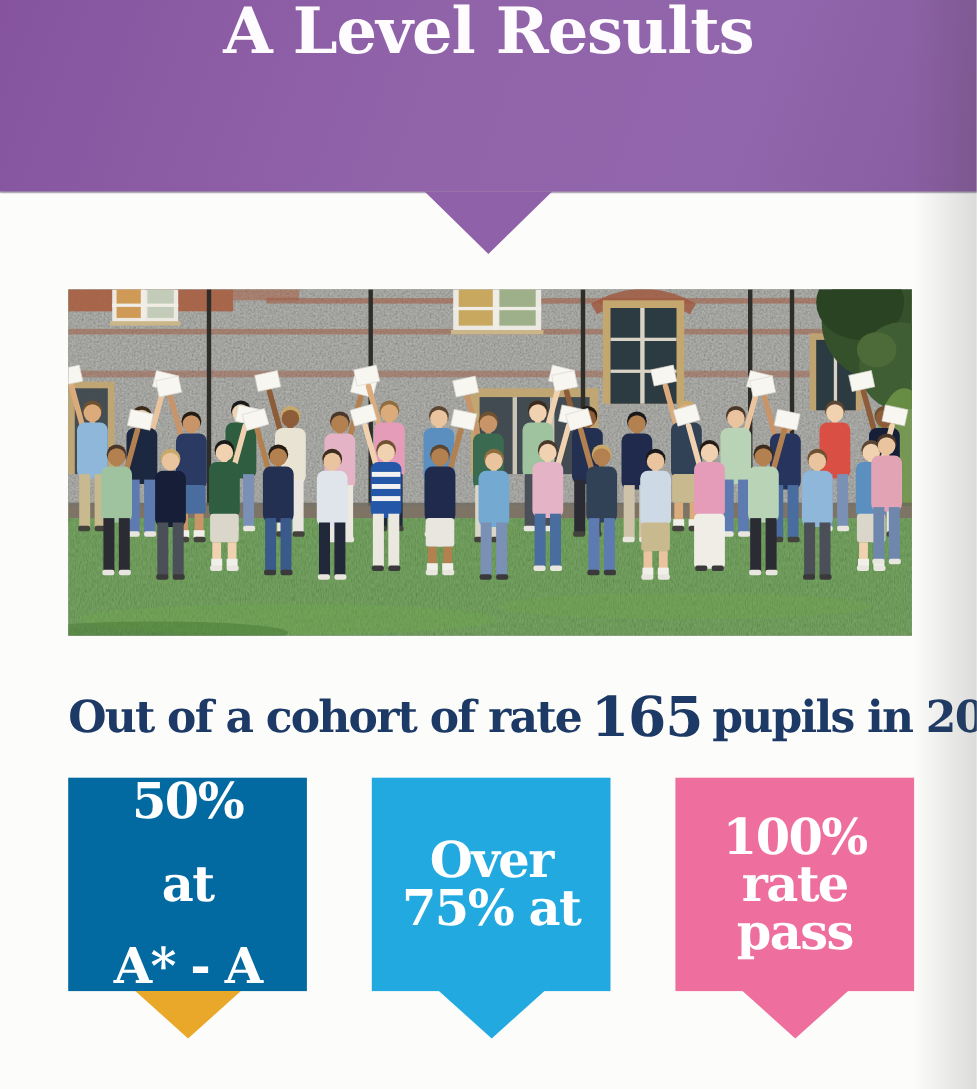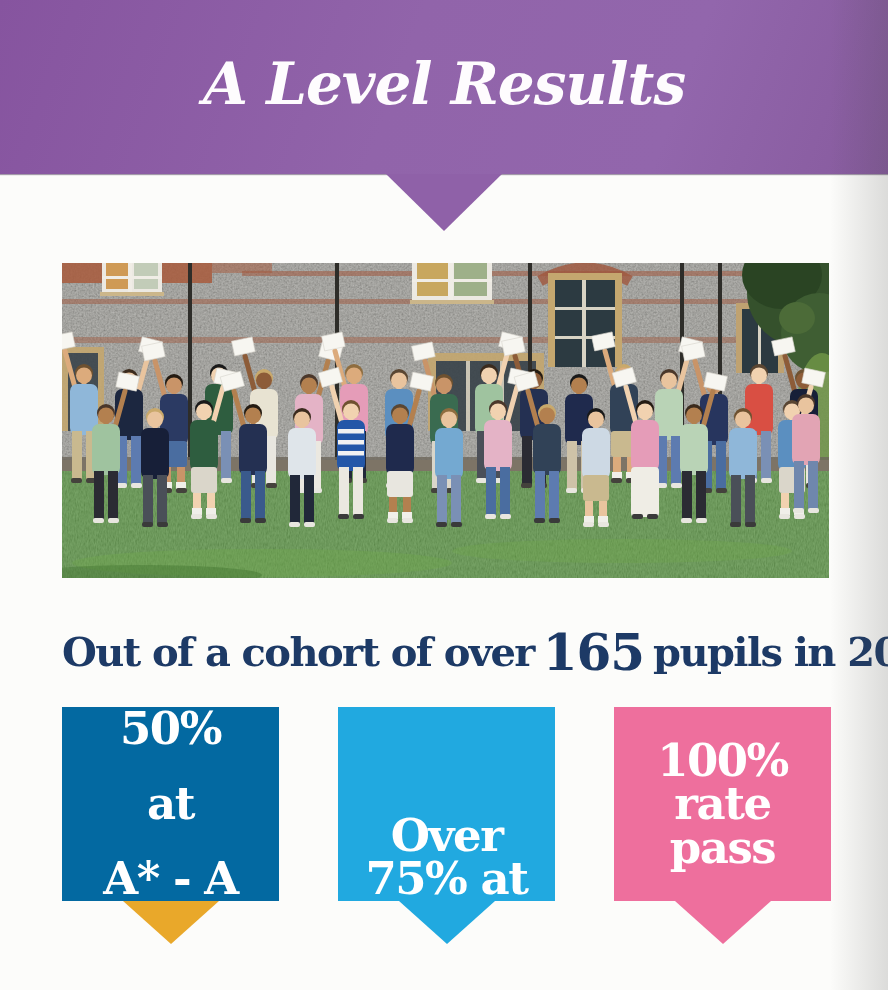--- a/index.html
+++ b/index.html
@@ -20,9 +20,8 @@
   .banner{
     position:relative;height:174px;
     background:linear-gradient(110deg,#86549f 0%, #9164aa 45%, #9266ac 75%, #875b9e 100%);
-    display:flex;align-items:center;justify-content:center;
+    display:flex;justify-content:center;
     box-shadow:0 1px 1px rgba(55,35,70,0.45);
-    font-style:italic;
   }
   .banner-title{
     color:#fefcfe;font-size:58px;font-weight:700;letter-spacing:-1px;

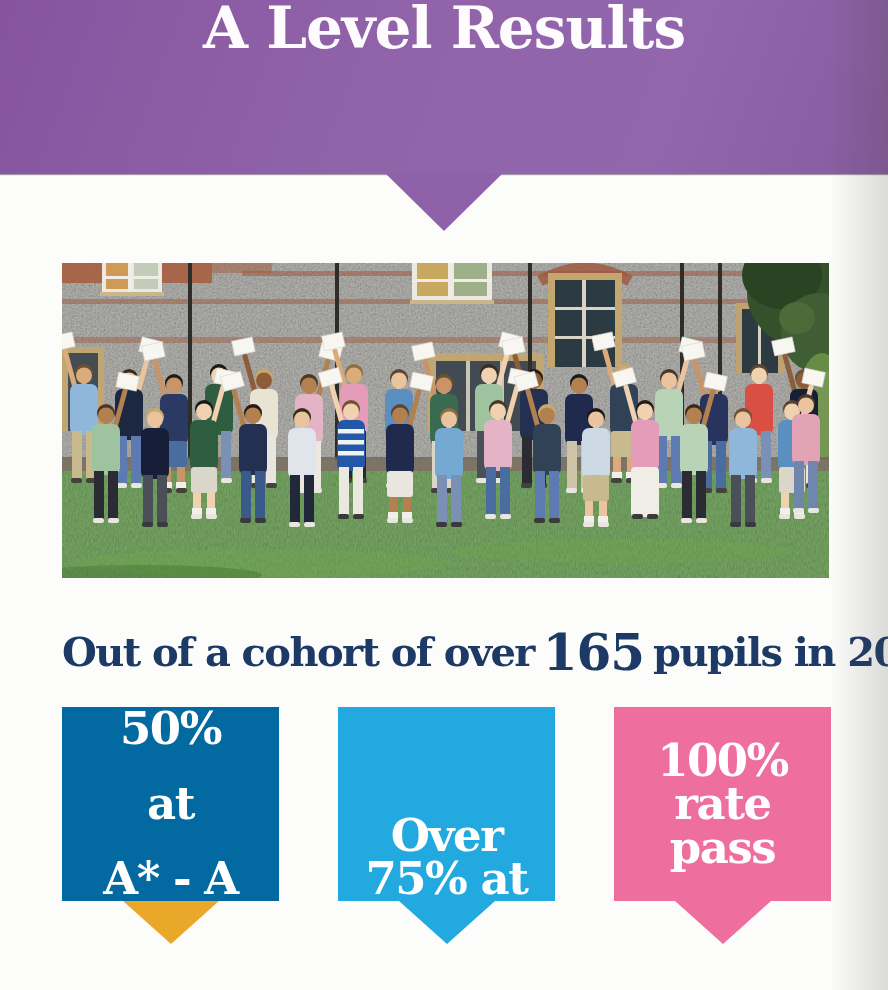--- a/index.html
+++ b/index.html
@@ -573,7 +573,7 @@
 </div>
 
 <div class="cohort">
-  <span>Out of a cohort of over</span><span class="cohort-number">165</span><span>pupils in 2025...</span>
+  <span>Out of a cohort of rate</span><span class="cohort-number">165</span><span>pupils in 2025...</span>
 </div>
 
 <div class="badges">

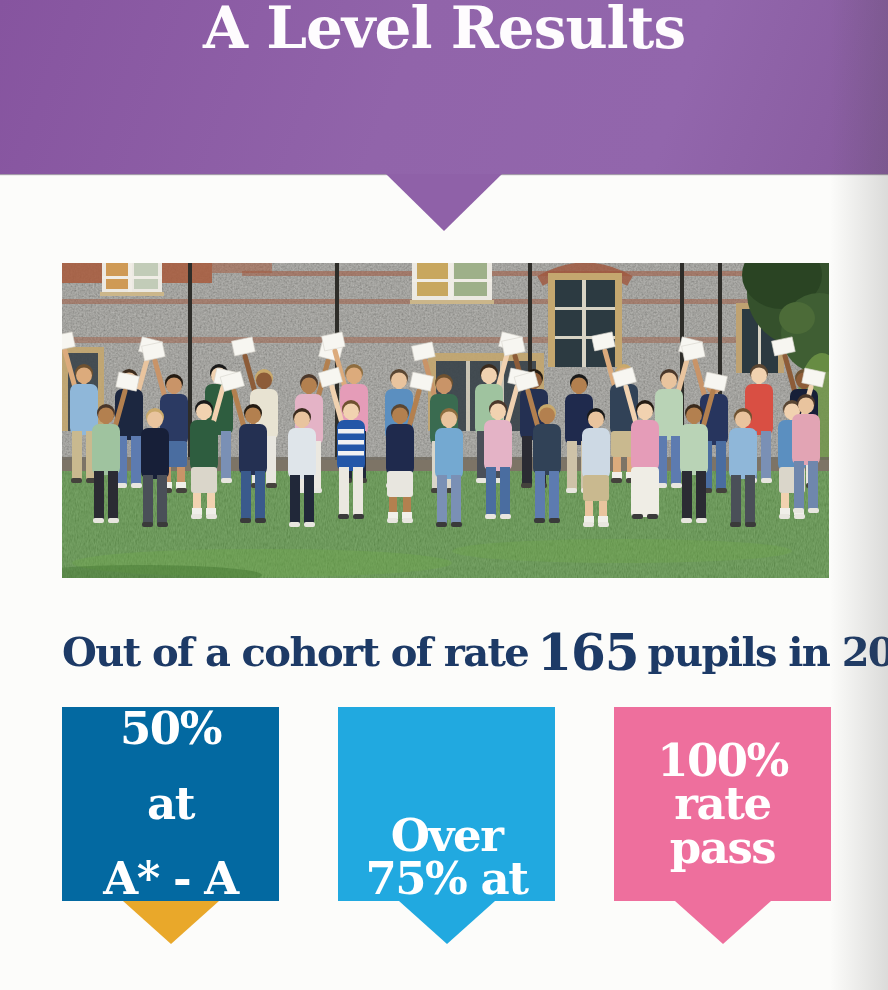--- a/index.html
+++ b/index.html
@@ -586,7 +586,7 @@
     <div class="badge-tail" style="border-top-color: rgb(233, 168, 42);"></div>
   </div>
   <div class="badge">
-    <div class="badge-rect" style="background-color: rgb(33, 169, 224); justify-content: flex-end;">
+    <div class="badge-rect" style="background-color: rgb(33, 169, 224);">
       <div class="badge-line">Over</div>
       <div class="badge-line">75% at</div>
     </div>

